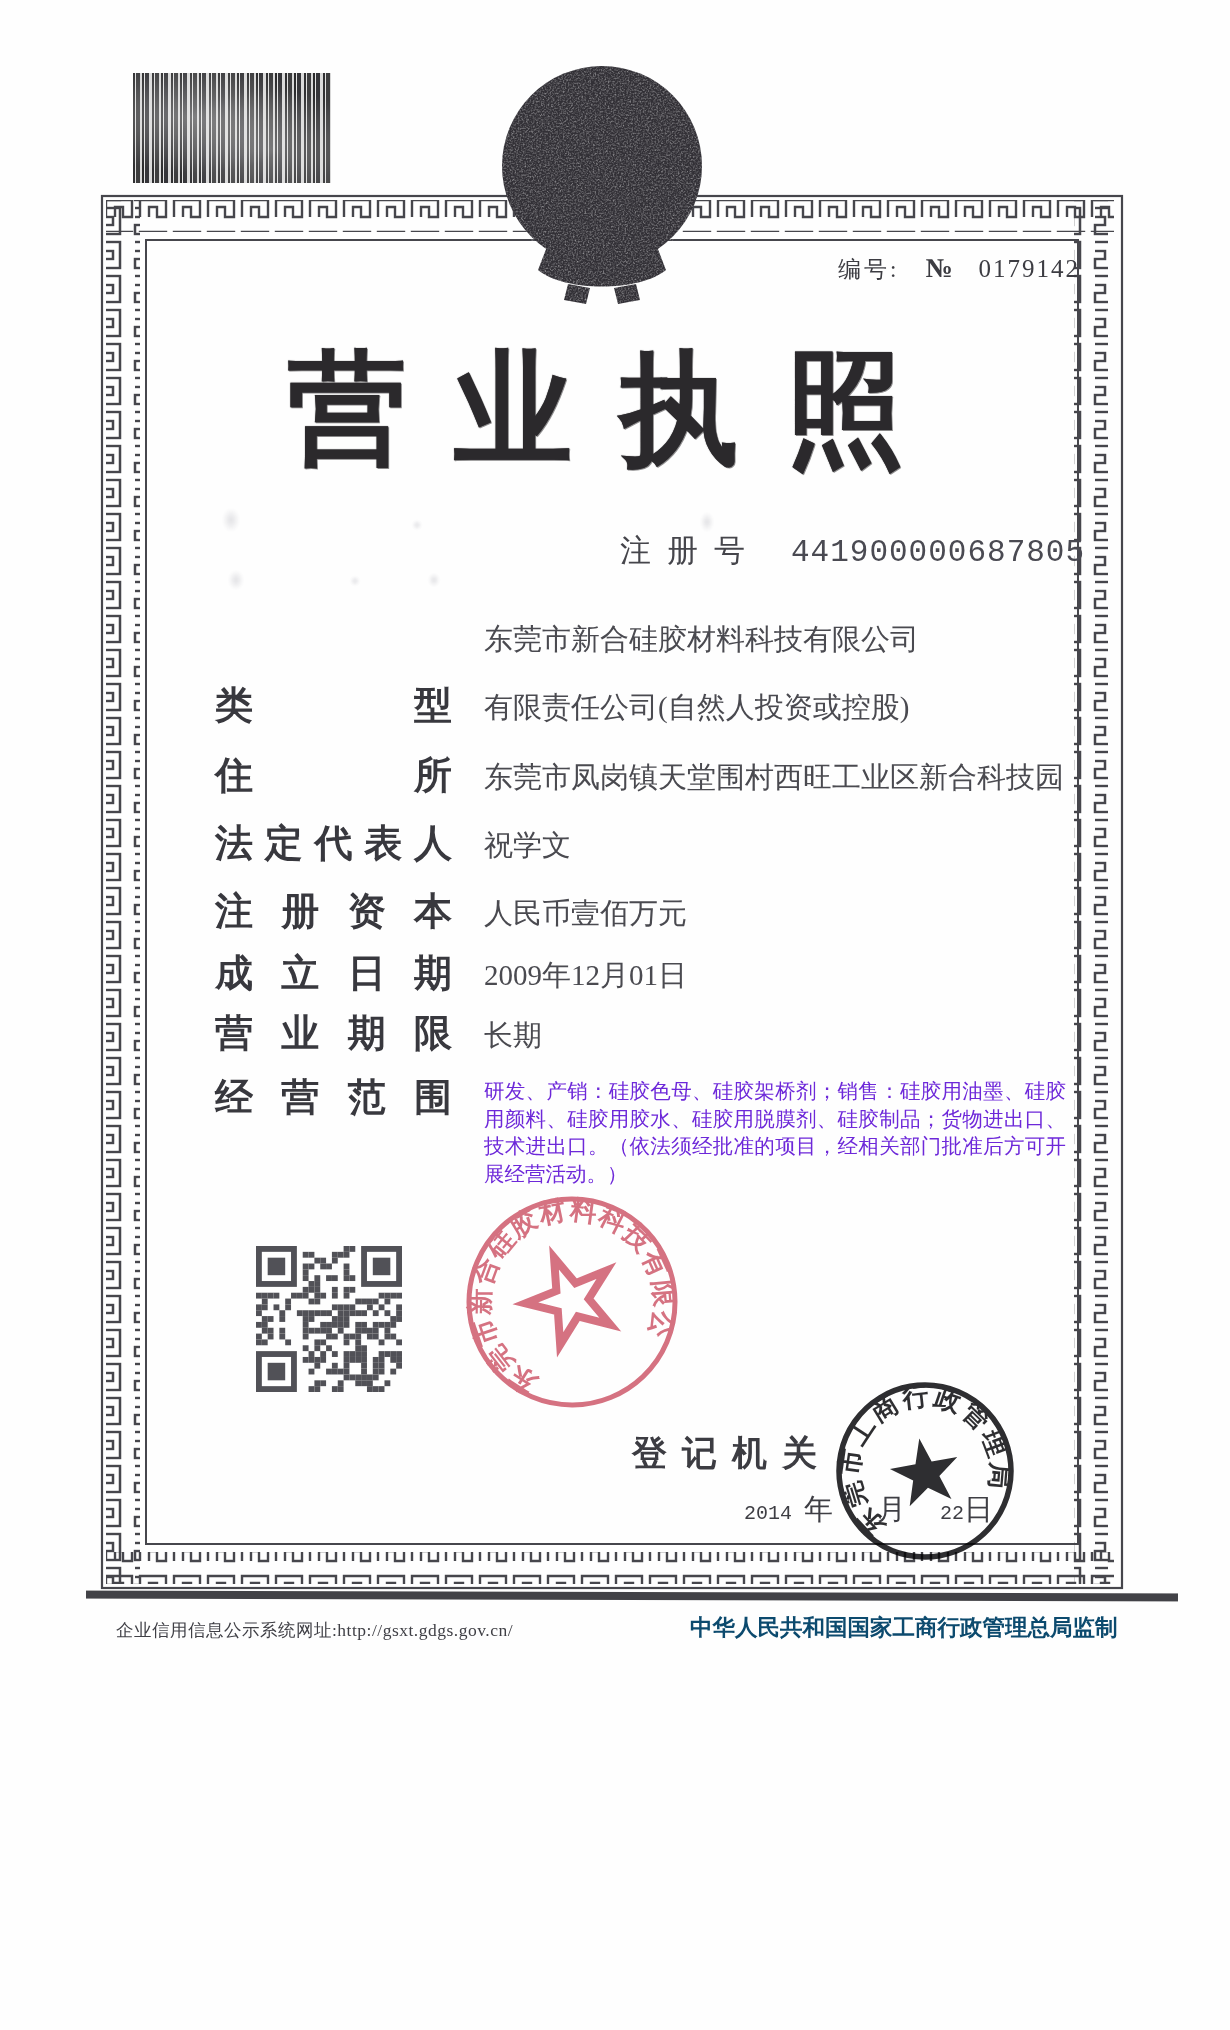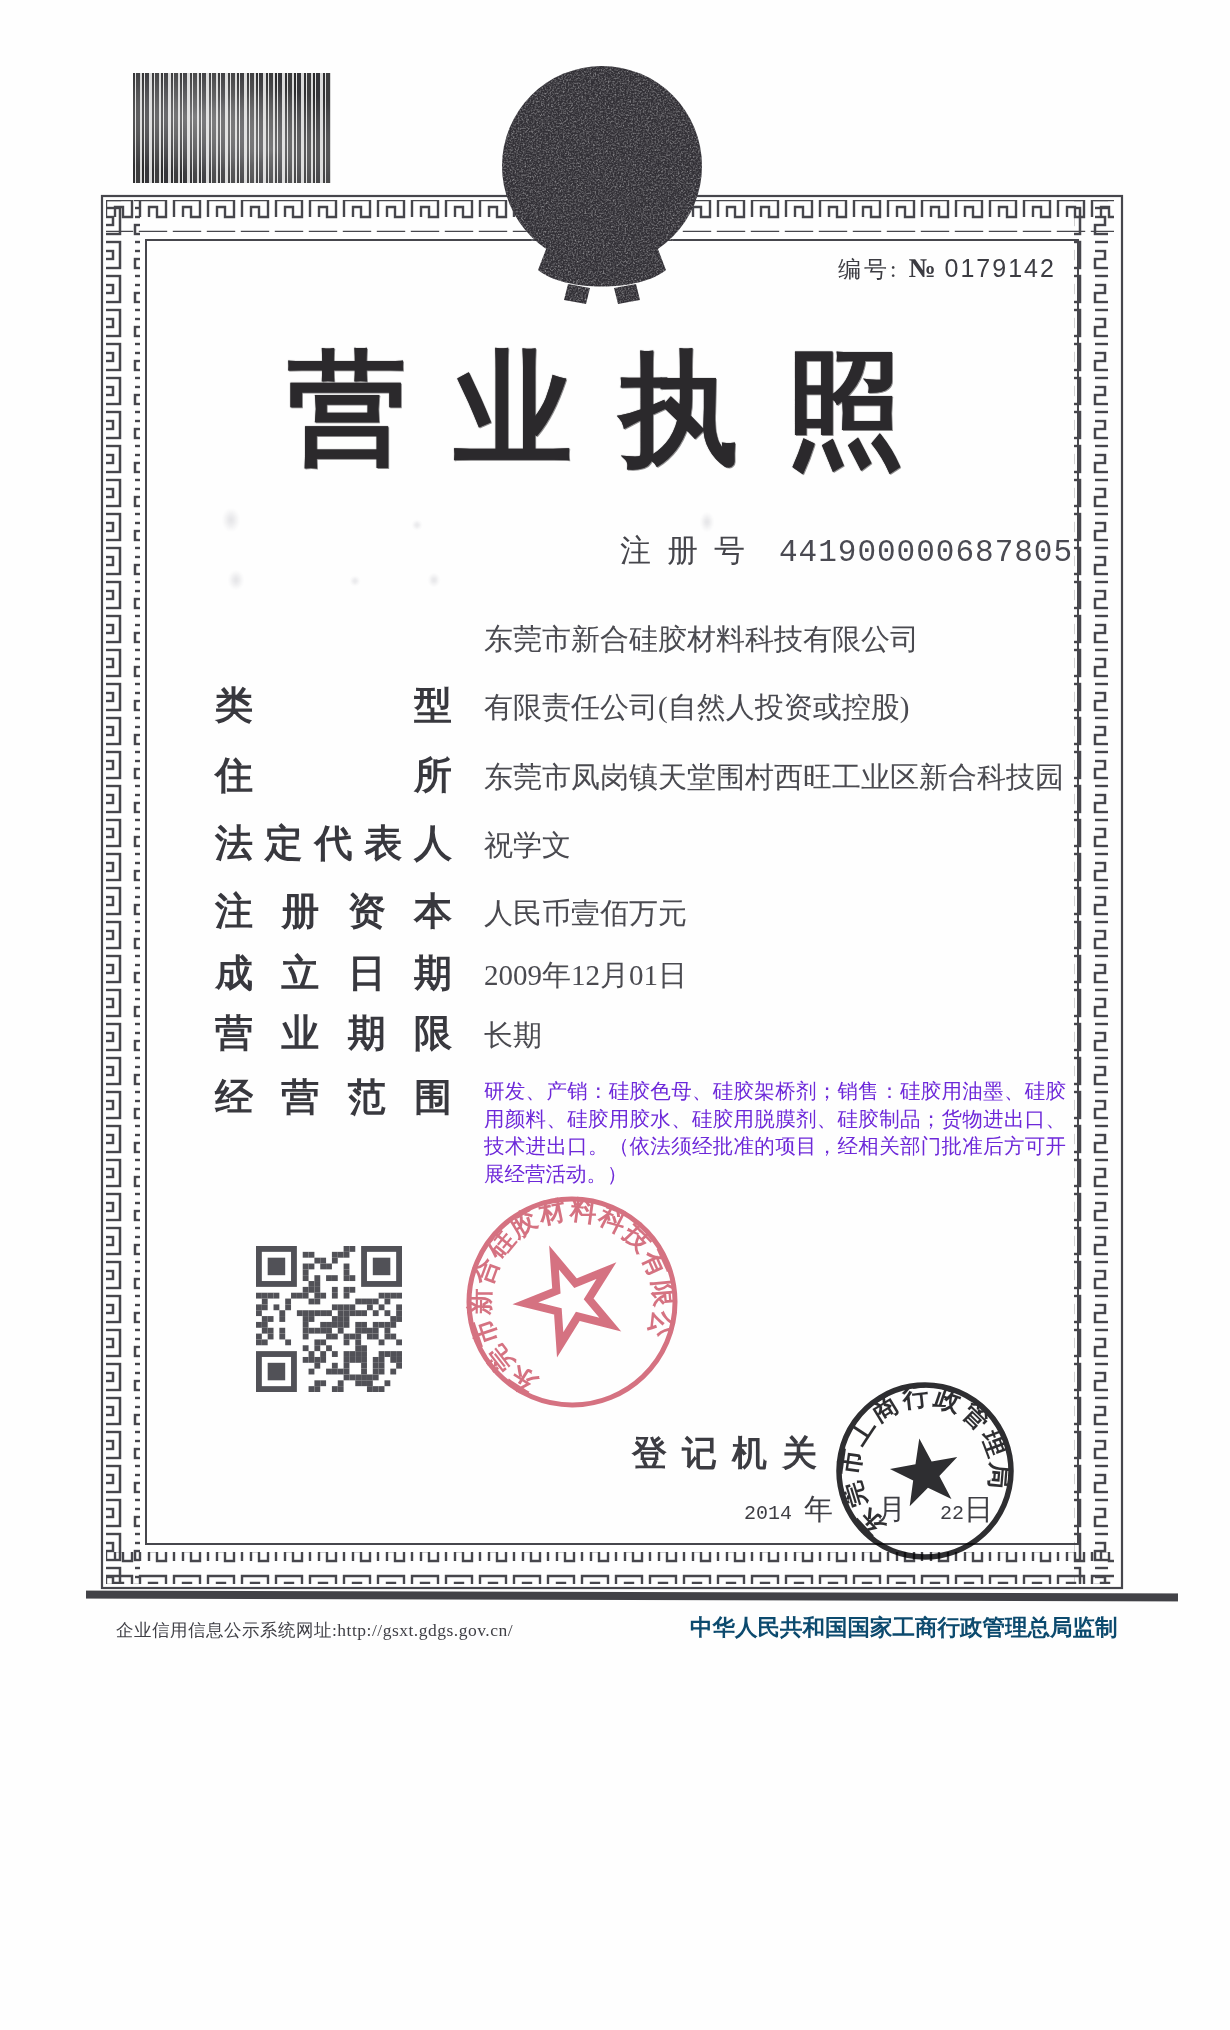--- a/index.html
+++ b/index.html
@@ -24,7 +24,7 @@
   #emblem{left:490px;top:58px;width:224px;height:248px;z-index:3;filter:blur(.4px);}
 
   
-  #serial{left:838px;top:253px;z-index:4;display:flex;align-items:baseline;gap:9px;color:#3c3c42;}
+  #serial{left:838px;top:253px;z-index:4;display:flex;align-items:baseline;gap:26px;color:#3c3c42;}
   #serial .lbl{font-size:23px;letter-spacing:3px;}
   #serial .nosym{font-size:27px;font-weight:700;}
   #serial .num{font-family:Liberation Sans, sans-serif;font-size:25px;letter-spacing:2px;}

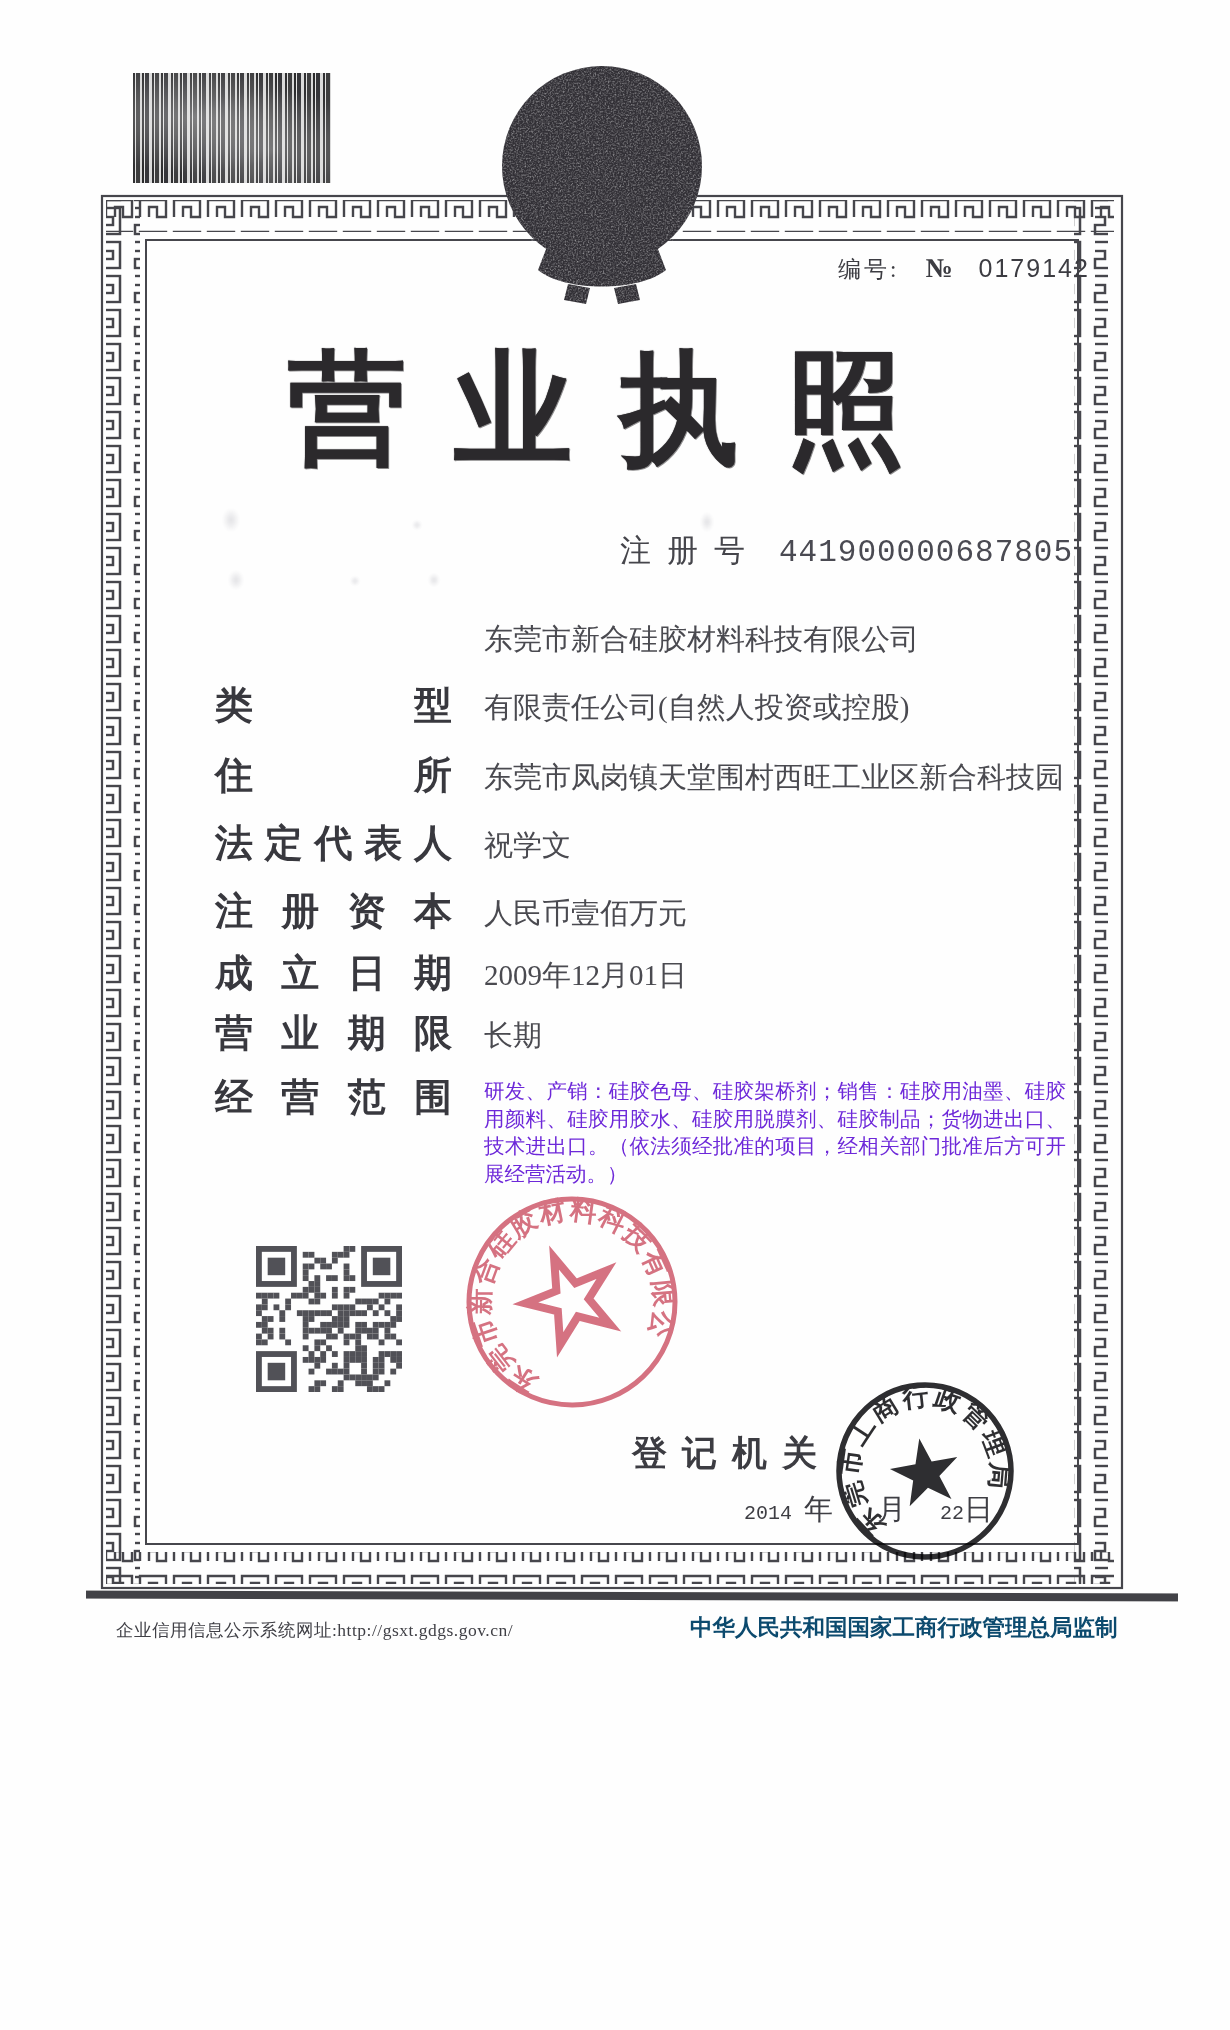--- a/index.html
+++ b/index.html
@@ -27,7 +27,7 @@
   #serial{left:838px;top:253px;z-index:4;display:flex;align-items:baseline;gap:26px;color:#3c3c42;}
   #serial .lbl{font-size:23px;letter-spacing:3px;}
   #serial .nosym{font-size:27px;font-weight:700;}
-  #serial .num{font-family:Liberation Sans, sans-serif;font-size:25px;letter-spacing:2px;}
+  #serial .num{font-family:Liberation Serif, serif;font-size:25px;letter-spacing:2px;}
 
   
   #title{left:288px;top:330px;z-index:4;font-family:"Liberation Sans", sans-serif;

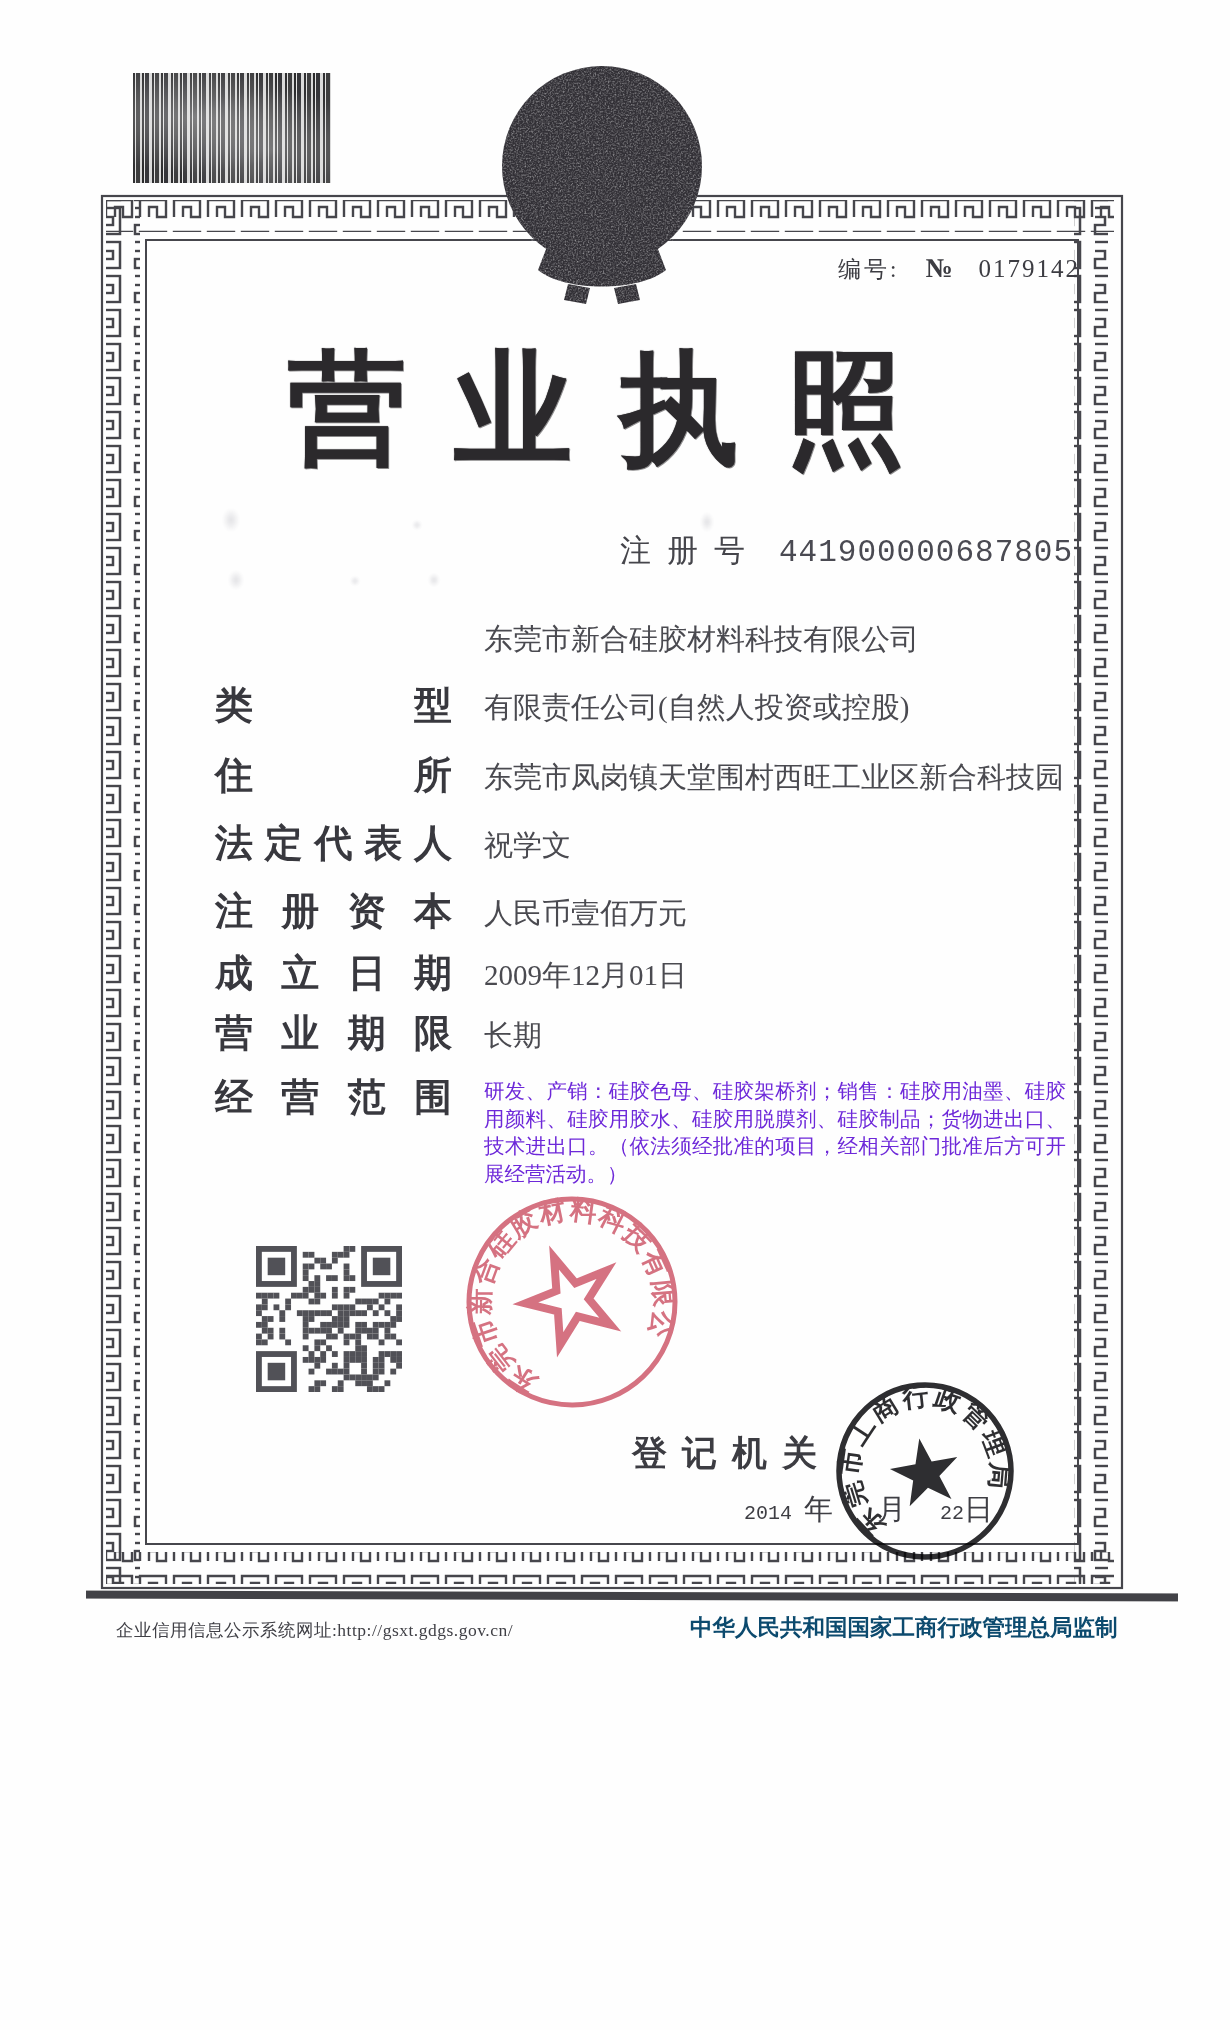--- a/index.html
+++ b/index.html
@@ -35,7 +35,7 @@
     text-shadow:0 0 1px #2b292c, 1px 1px 0 rgba(43,41,44,.5);transform:scaleY(1.04);}
 
   
-  #regno{left:620px;top:530px;z-index:4;display:flex;align-items:baseline;gap:18px;}
+  #regno{left:620px;top:530px;z-index:4;display:flex;align-items:baseline;gap:30px;}
   #regno .lbl{font-size:31px;letter-spacing:16px;color:#45454b;}
   #regno .num{font-family:"Liberation Mono", monospace;font-size:31px;letter-spacing:1px;color:#4a4a52;}
 

